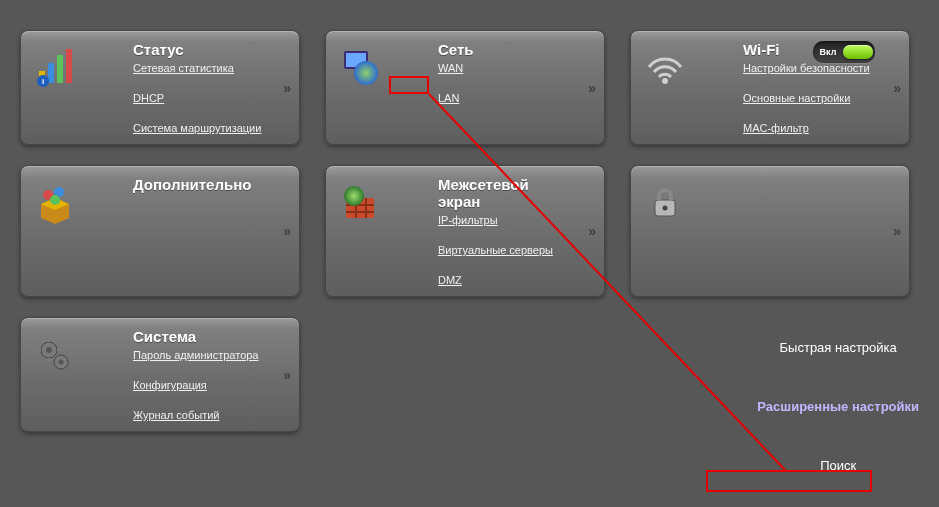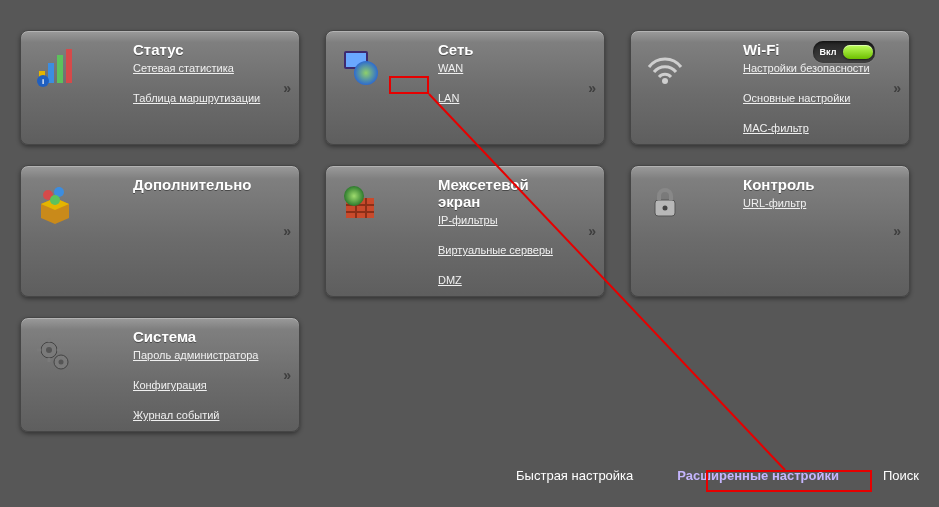--- a/index.html
+++ b/index.html
@@ -160,6 +160,7 @@
       <div class="tile-title">Статус</div>
       <div class="tile-links">
         <a>Сетевая статистика</a>
+        <a>DHCP</a>
         <a>Таблица маршрутизации</a>
       </div>
     </div>

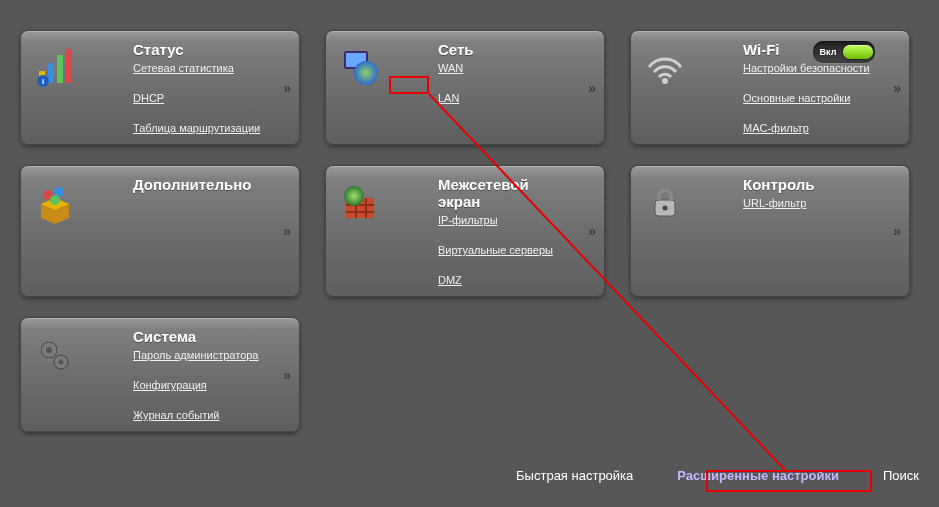--- a/index.html
+++ b/index.html
@@ -161,7 +161,7 @@
       <div class="tile-links">
         <a>Сетевая статистика</a>
         <a>DHCP</a>
-        <a>Таблица маршрутизации</a>
+        <a>Система маршрутизации</a>
       </div>
     </div>
     <span class="chev">»</span>

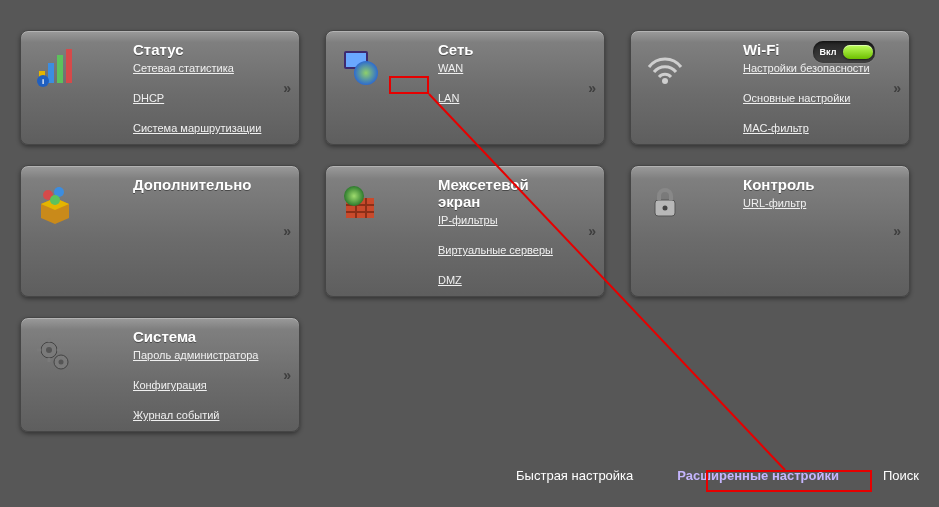--- a/index.html
+++ b/index.html
@@ -267,12 +267,6 @@
         <circle cx="22" cy="28" r="2.5" fill="#444"></circle>
       </svg>
     </span>
-    <div class="tile-body">
-      <div class="tile-title">Контроль</div>
-      <div class="tile-links">
-        <a>URL-фильтр</a>
-      </div>
-    </div>
     <span class="chev">»</span>
   </div>
 

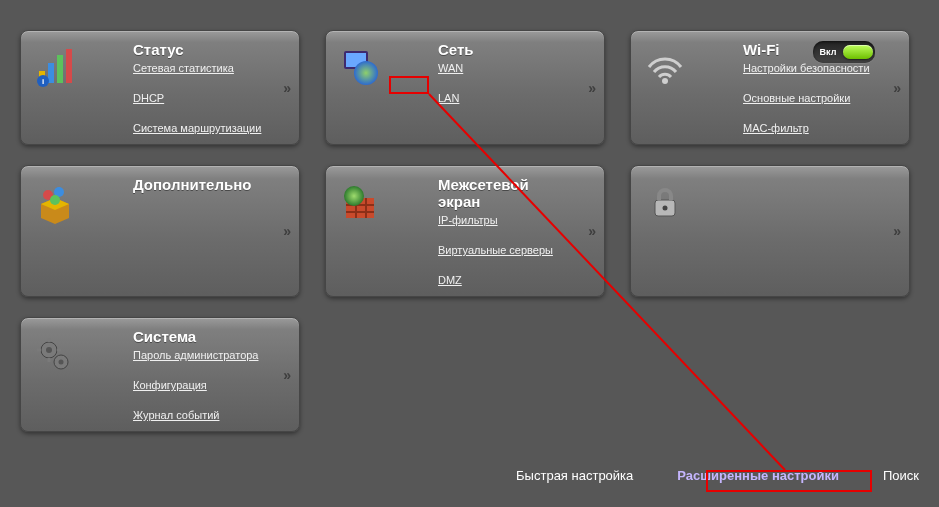--- a/index.html
+++ b/index.html
@@ -106,13 +106,14 @@
   
   .footer {
     position: absolute;
-    bottom: 24px;
+    bottom: 34px;
     right: 20px;
     display: flex;
     gap: 44px;
     align-items: center;
     font-size: 13px;
     color: #fff;
+    flex-direction: column;
   }
   .footer span, .footer a {
     color: #fff;

